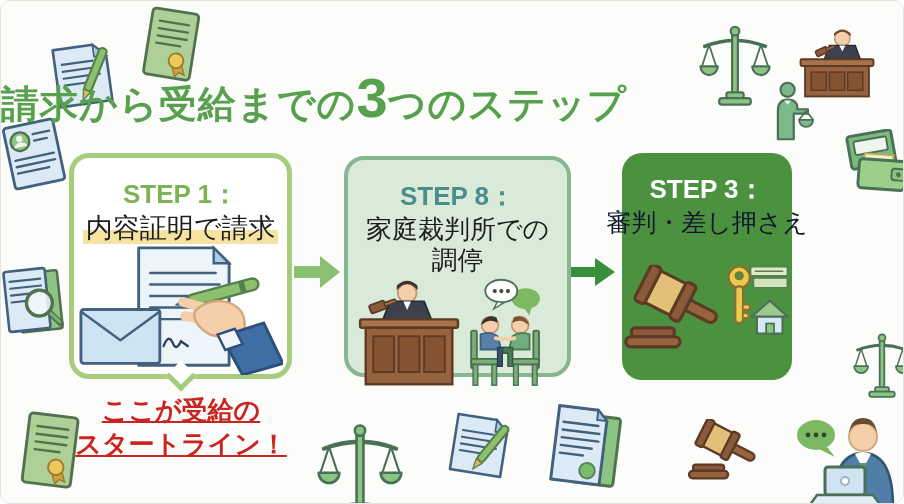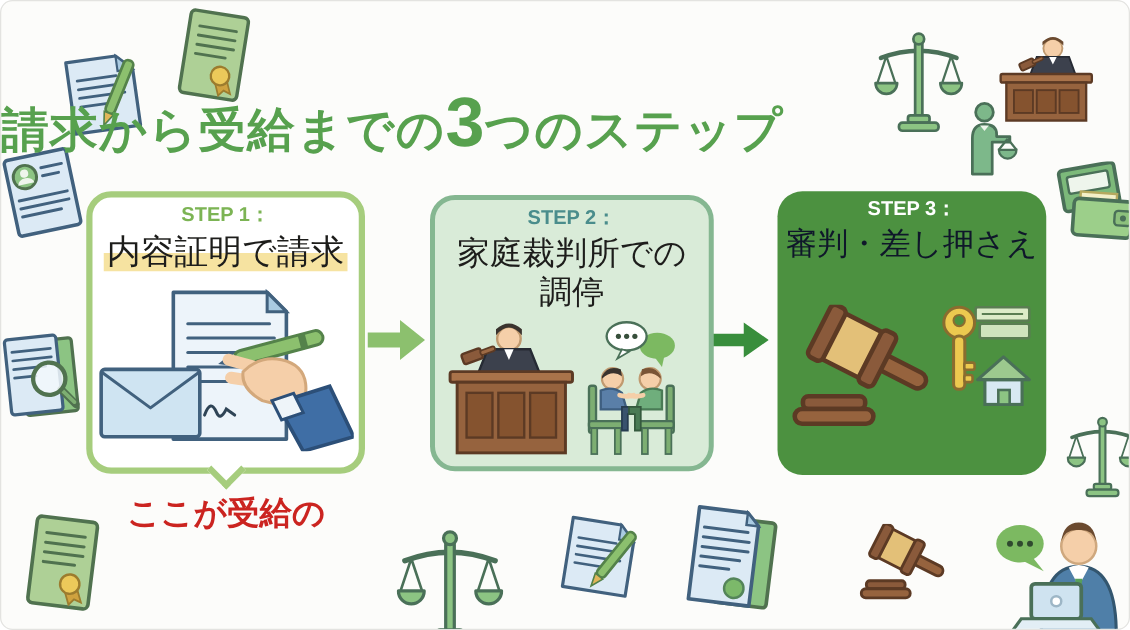--- a/index.html
+++ b/index.html
@@ -23,7 +23,7 @@
   #step1{left:68px;width:223px;height:226px;background:#ffffff;border:5px solid #a6cd7d;}
   #step2{left:343px;top:155px;width:227px;height:221px;background:#d9ebd8;border:4px solid #85b791;}
   #step3{left:621px;width:215px;height:227px;background:#4c9140;}
-  .step-label{font-size:16px;font-weight:bold;margin-top:6px;line-height:1.1;}
+  .step-label{font-size:26px;font-weight:bold;margin-top:22px;line-height:1.1;}
   #step1 .step-label{color:#7cb454;}
   #step2 .step-label{color:#4a8d8c;}
   #step3 .step-label{color:#ffffff;}

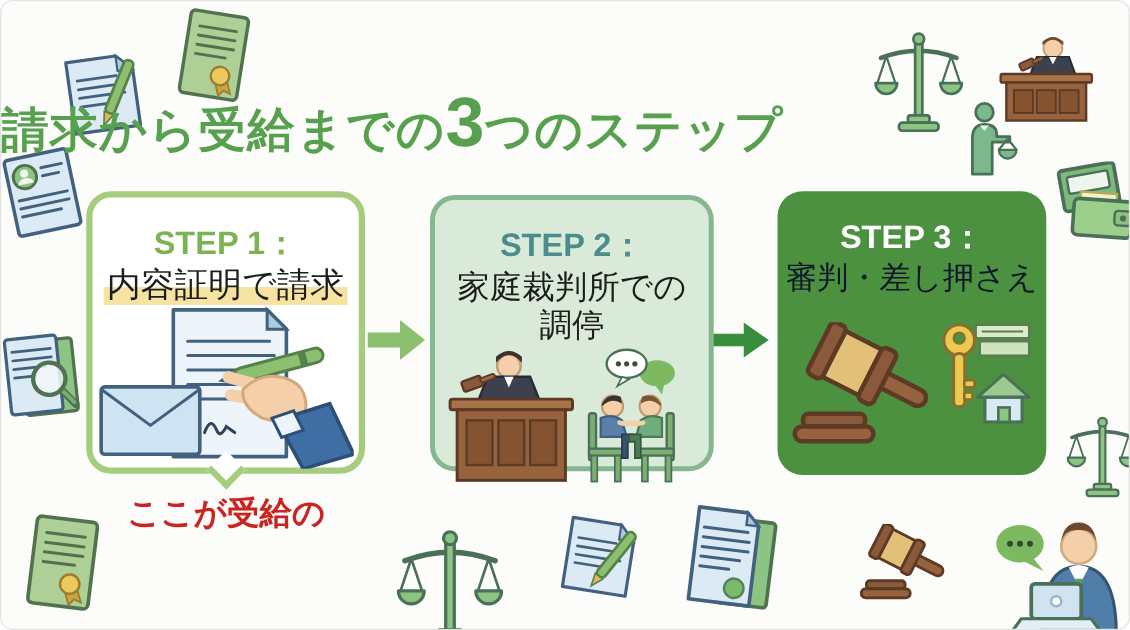--- a/index.html
+++ b/index.html
@@ -300,7 +300,7 @@
   </svg>
 
   <div class="step" id="step2">
-    <div class="step-label">STEP 2：</div>
+    <div class="step-label">STEP 8：</div>
     <div class="step-heading">家庭裁判所での調停</div>
     <div class="step-art">
       <svg width="200" height="113" viewBox="0 0 212 120">

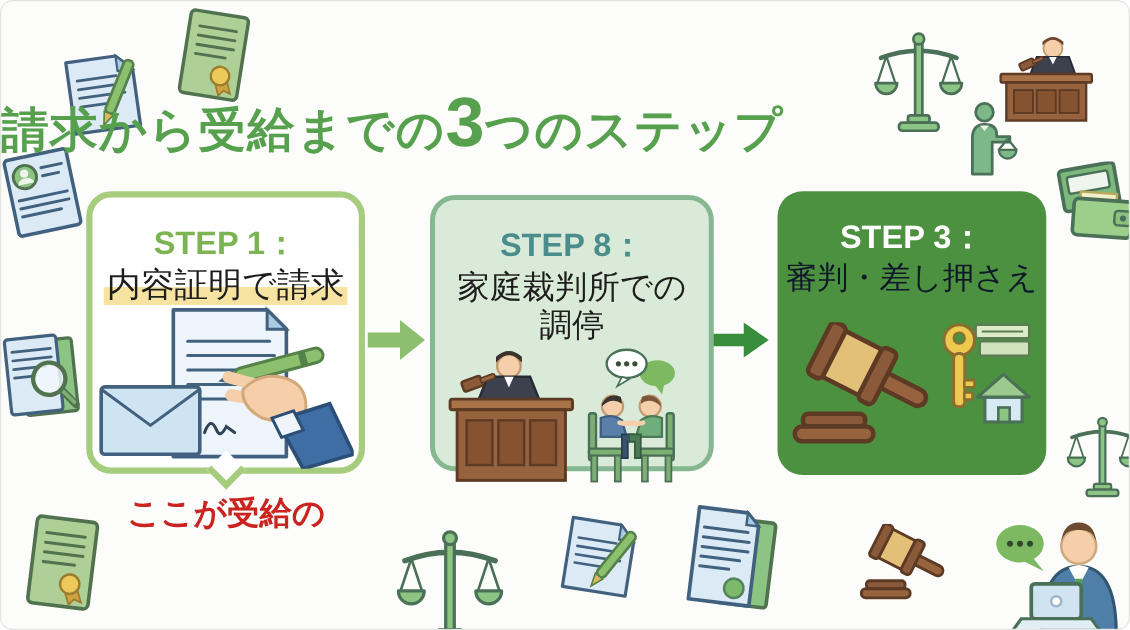--- a/index.html
+++ b/index.html
@@ -22,7 +22,7 @@
   }
   #step1{left:68px;width:223px;height:226px;background:#ffffff;border:5px solid #a6cd7d;}
   #step2{left:343px;top:155px;width:227px;height:221px;background:#d9ebd8;border:4px solid #85b791;}
-  #step3{left:621px;width:215px;height:227px;background:#4c9140;}
+  #step3{left:621px;width:170px;height:227px;background:#4c9140;}
   .step-label{font-size:26px;font-weight:bold;margin-top:22px;line-height:1.1;}
   #step1 .step-label{color:#7cb454;}
   #step2 .step-label{color:#4a8d8c;}

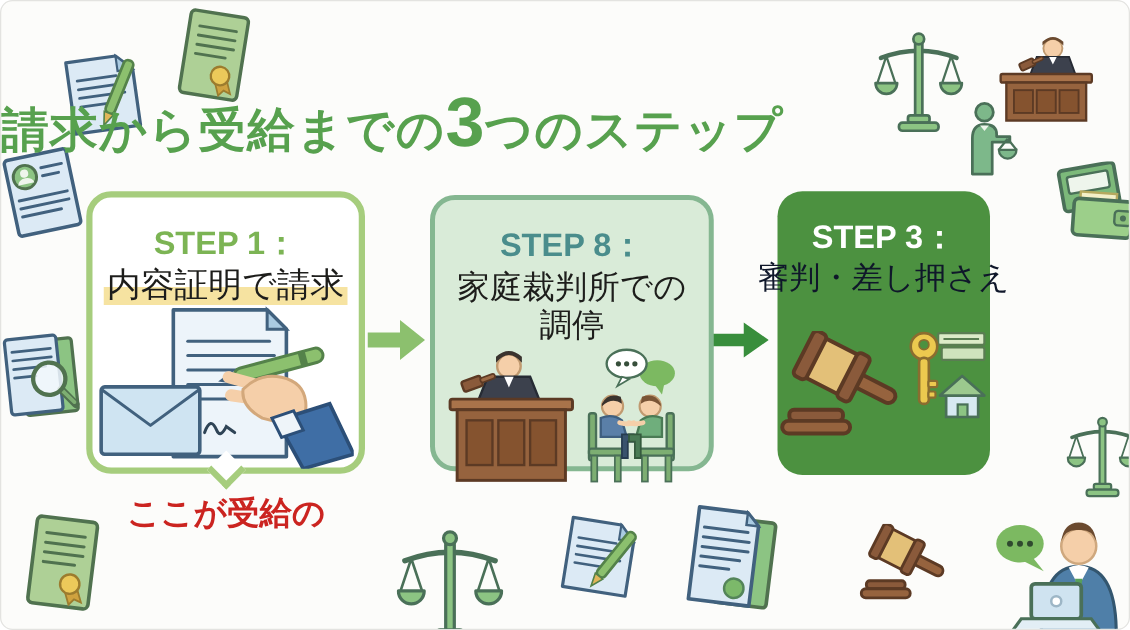--- a/index.html
+++ b/index.html
@@ -47,7 +47,7 @@
   
   .callout{
     position:absolute;left:60px;top:392px;width:240px;z-index:3;text-align:center;
-    color:#cb2420;font-weight:bold;font-size:26px;line-height:1.32;
+    color:#cb2420;font-weight:bold;font-size:26px;line-height:1.32;text-decoration:underline;
   }
 </style>
 </head>

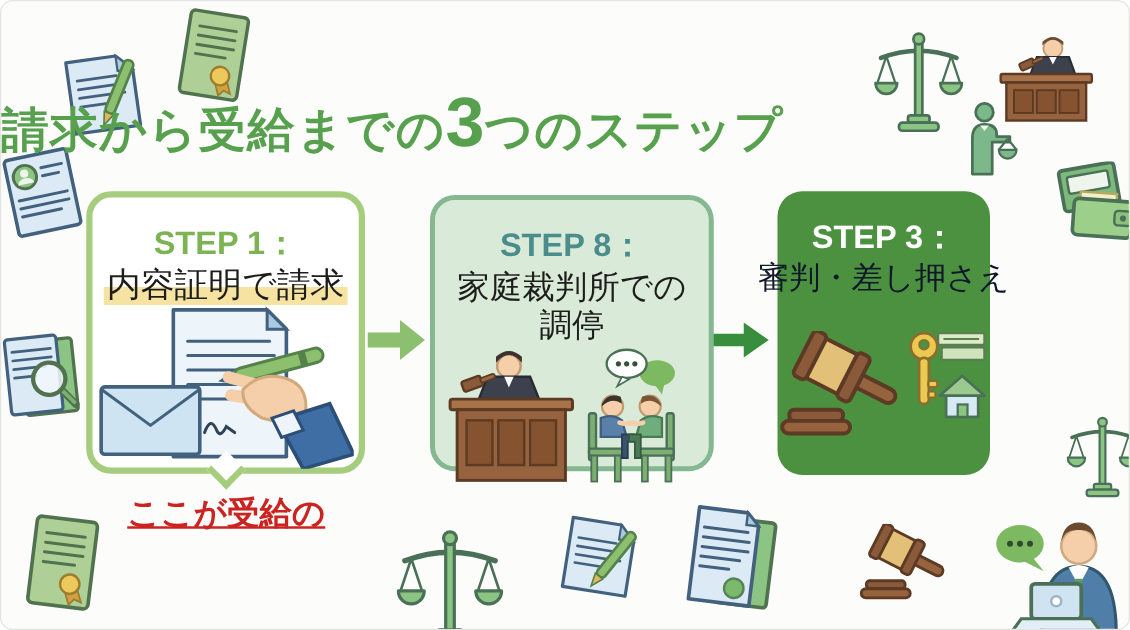--- a/index.html
+++ b/index.html
@@ -369,6 +369,7 @@
 
   <div class="callout">
     <div>ここが受給の</div>
+    <div>スタートライン！</div>
   </div>
 
 </div>

